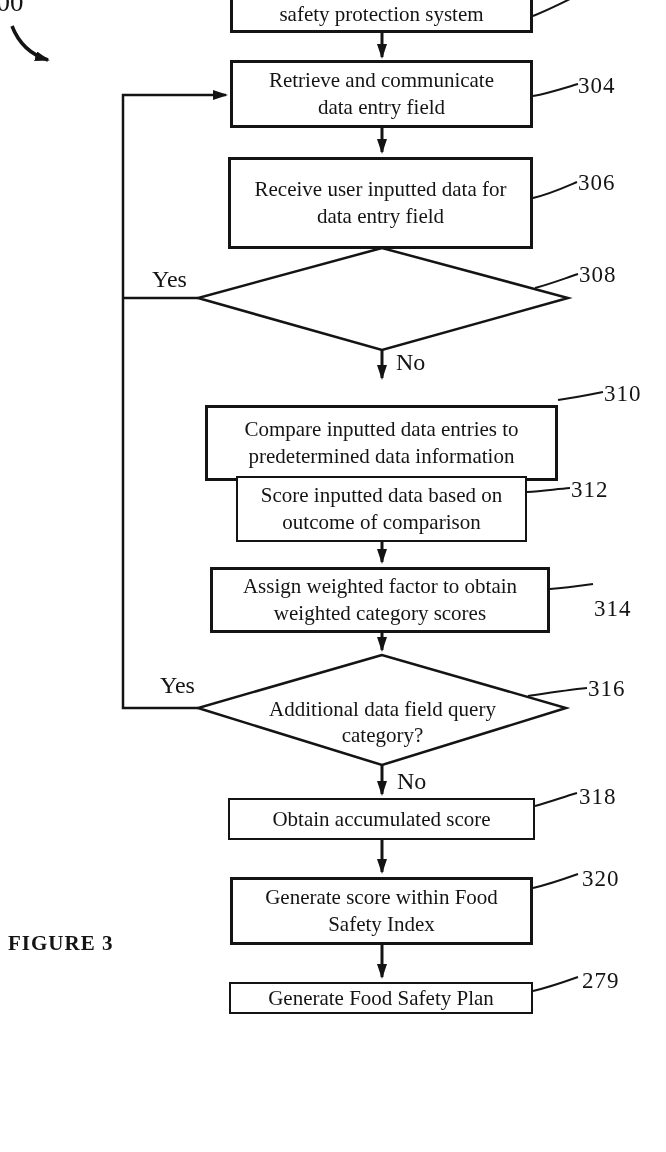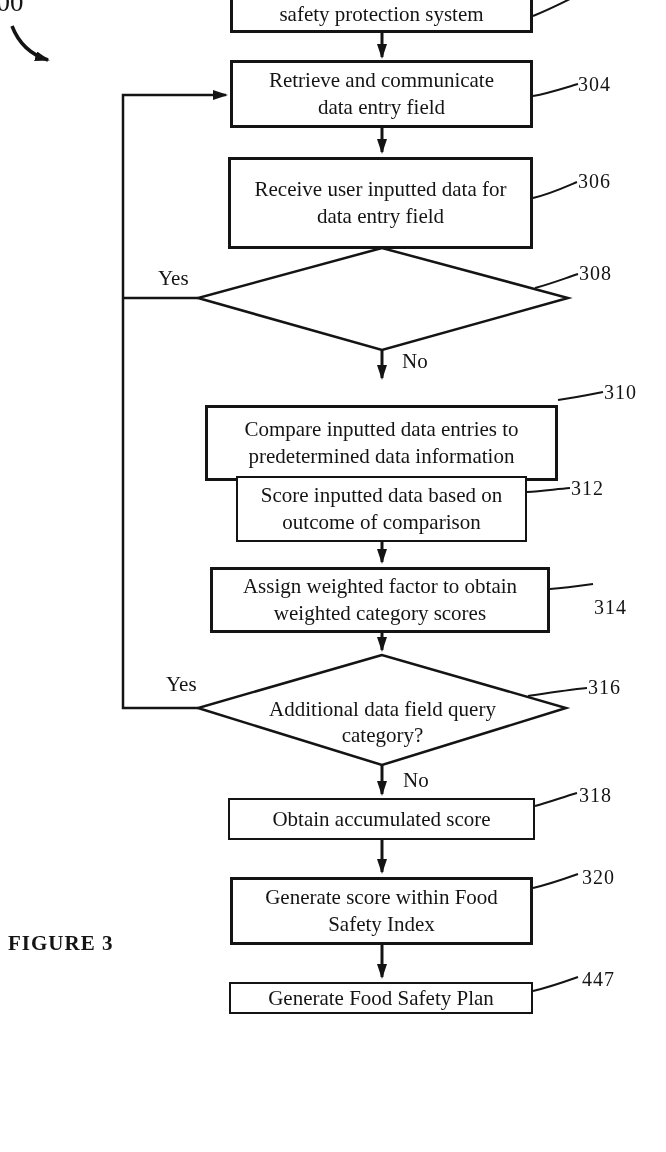--- a/index.html
+++ b/index.html
@@ -37,7 +37,7 @@
   }
   .ref {
     position: absolute;
-    font-size: 20px;
+    font-size: 23px;
     letter-spacing: 1px;
   }
   .branch {

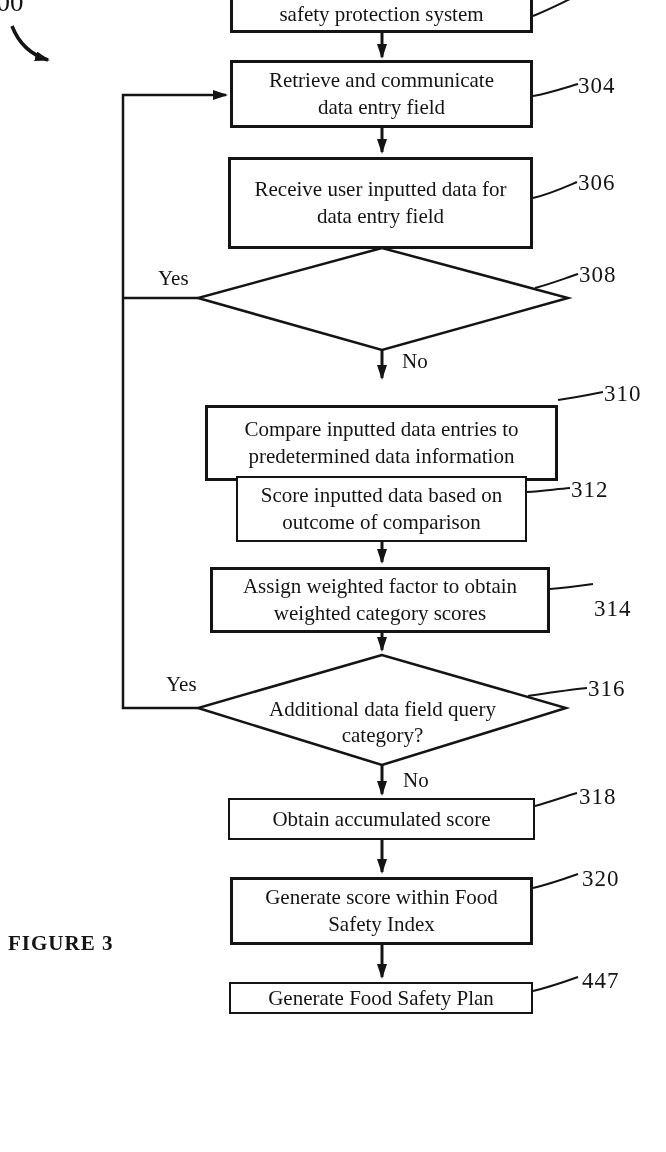--- a/index.html
+++ b/index.html
@@ -42,8 +42,7 @@
   }
   .branch {
     position: absolute;
-    font-size: 21px;
-    margin-left: 6px;
+    font-size: 24px;
   }
   .fig-label {
     position: absolute;

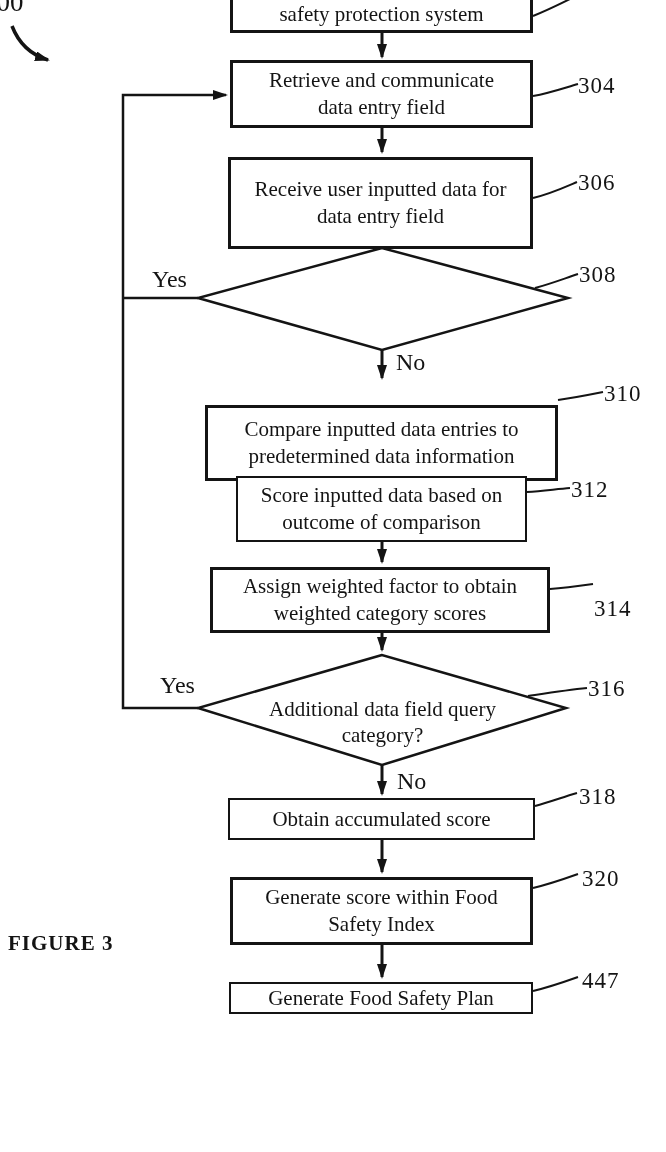--- a/index.html
+++ b/index.html
@@ -165,7 +165,7 @@
   <div class="ref" style="left:588px; top:676px;">316</div>
   <div class="ref" style="left:579px; top:784px;">318</div>
   <div class="ref" style="left:582px; top:866px;">320</div>
-  <div class="ref" style="left:582px; top:968px;">447</div>
+  <div class="ref" style="left:582px; top:968px;">279</div>
 
   <div class="fig-label">FIGURE 3</div>
 

